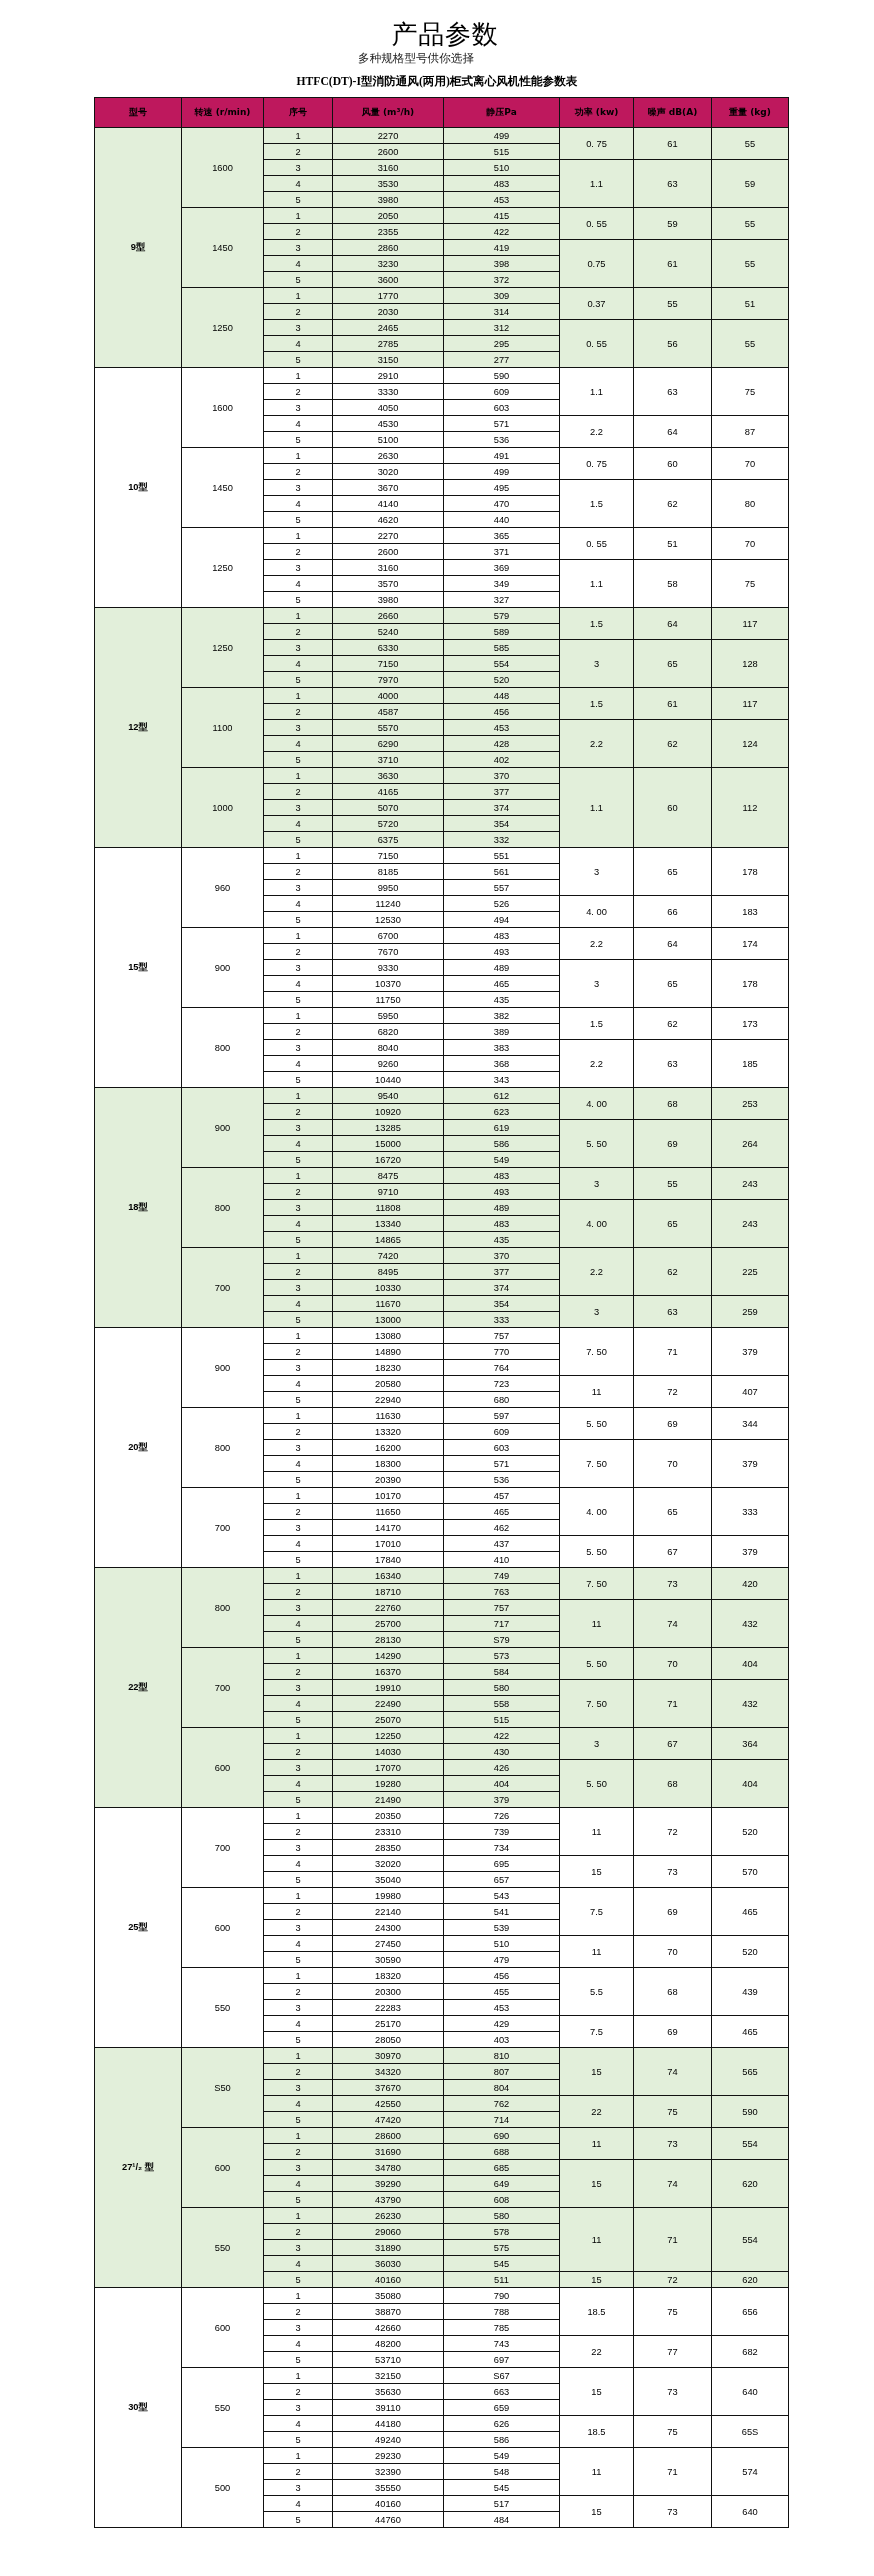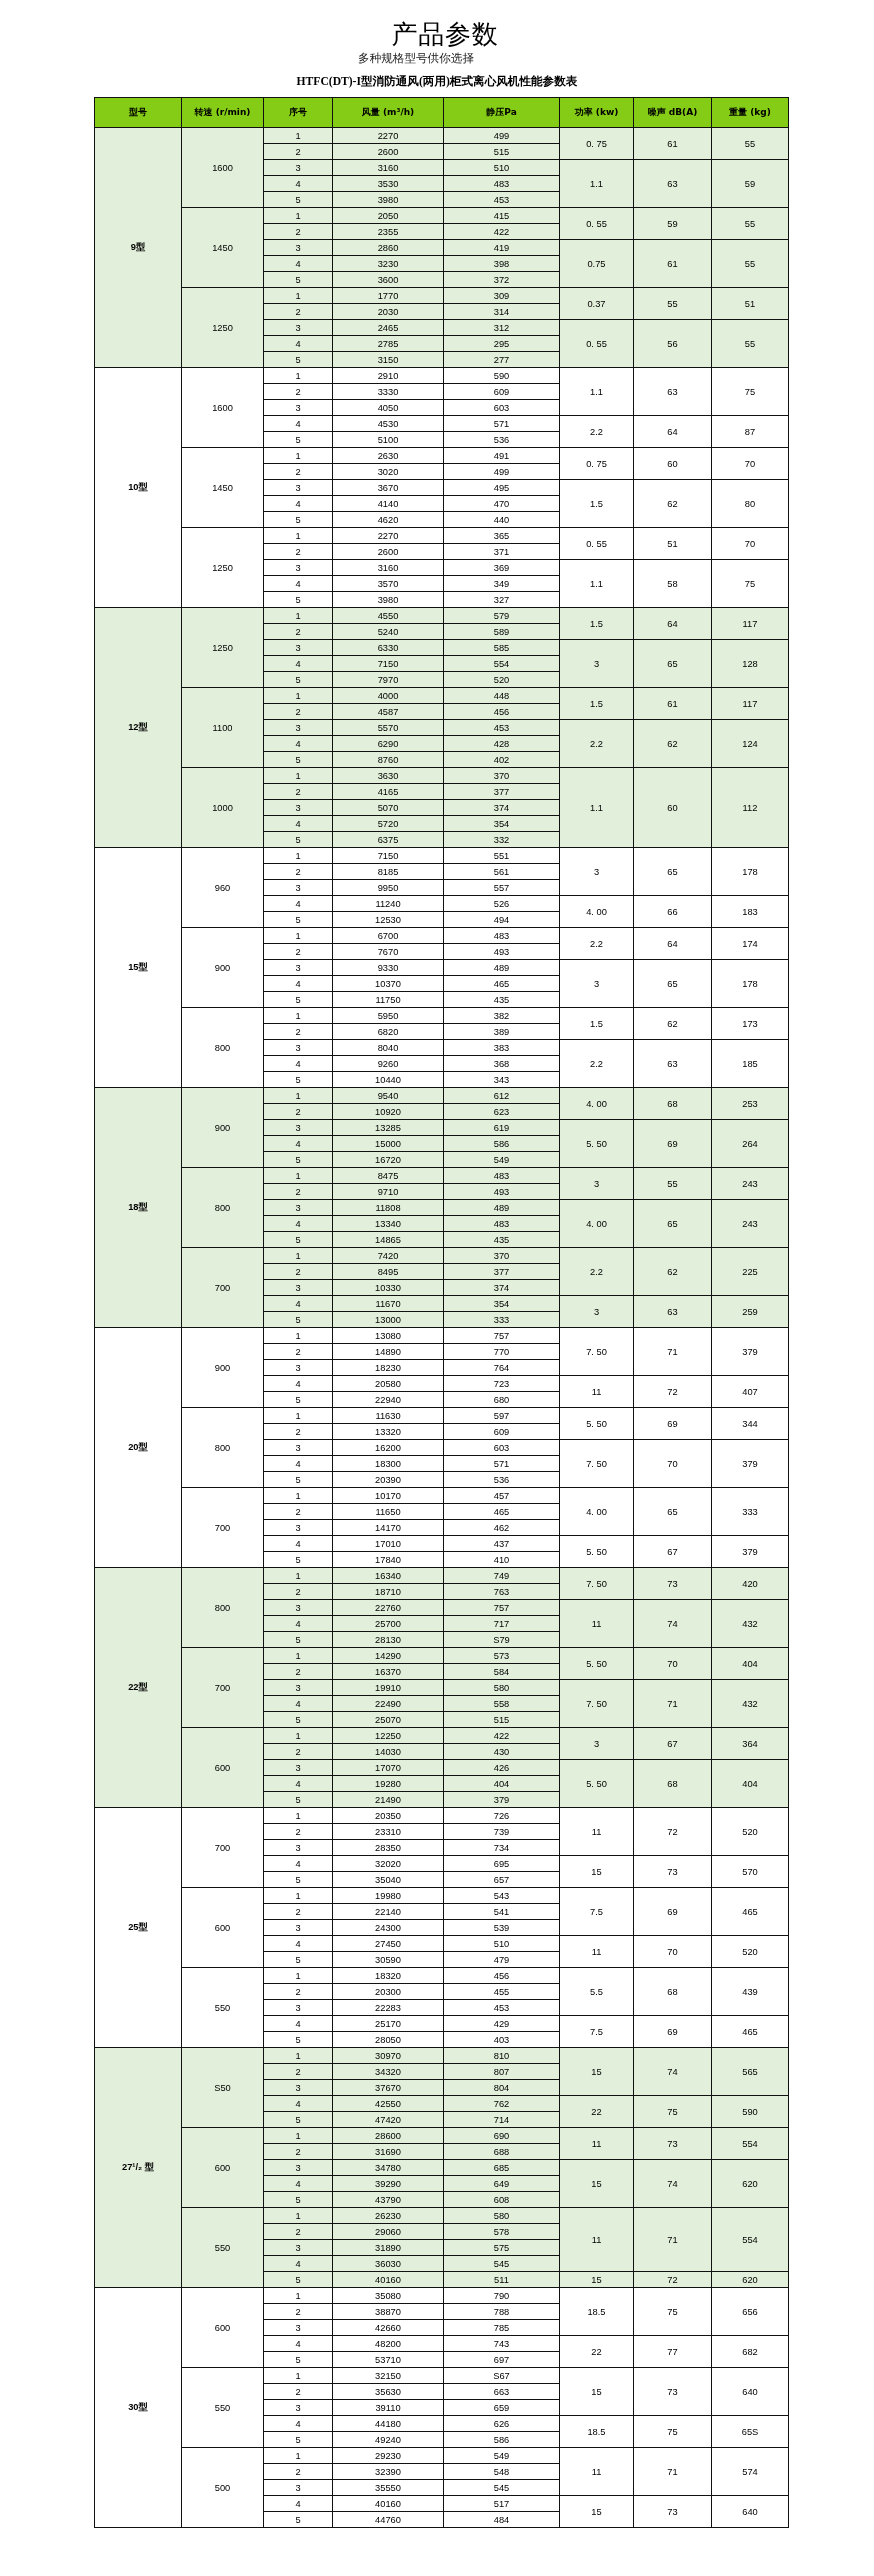--- a/index.html
+++ b/index.html
@@ -9,7 +9,7 @@
   .caption { position:absolute; top:74px; left:0; width:874px; text-align:center; font-size:11.6px; font-weight:bold; font-family:Liberation Serif, serif; }
   table.spec { position:absolute; top:97px; left:94px; width:693px; border-collapse:collapse; table-layout:fixed; }
   table.spec th, table.spec td { border:1.2px solid #111; text-align:center; vertical-align:middle; padding:0; font-size:9.3px; font-family:"Liberation Sans Narrow","Liberation Sans",sans-serif; }
-  table.spec th { height:29px; font-size:9px; font-weight:bold; background:#84cc16; font-family:"DejaVu Sans",sans-serif; line-height:11.6px; }
+  table.spec th { height:29px; font-size:9px; font-weight:bold; background:#be185d; font-family:"DejaVu Sans",sans-serif; line-height:11.6px; }
   table.spec td { height:15px; }
   tr.g td { background:#e2efda; }
   td.model { font-weight:bold; font-size:9.3px;margin-left:16px; }

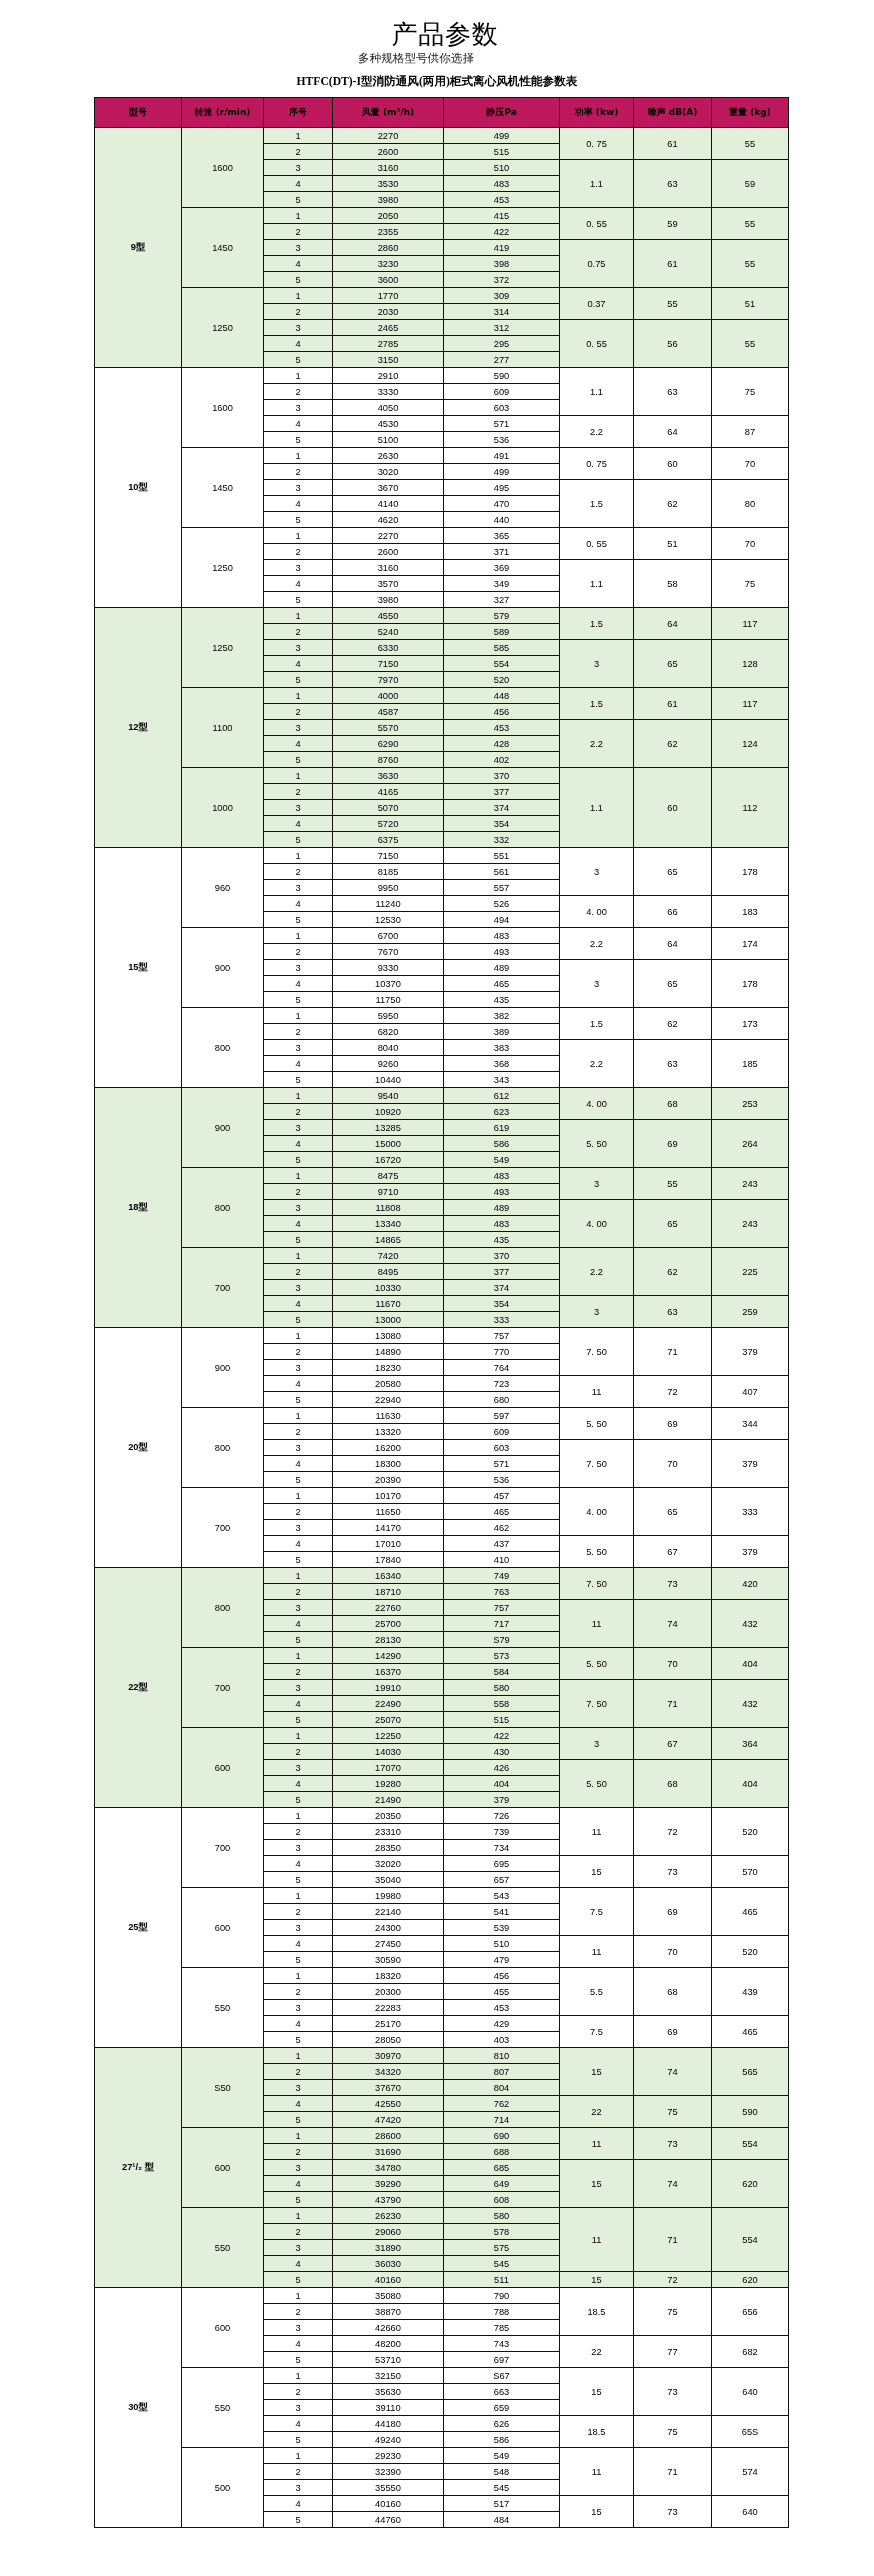--- a/index.html
+++ b/index.html
@@ -244,7 +244,7 @@
         <td rowspan="15" class="model">12型</td>
         <td rowspan="5" class="speed">1250</td>
         <td>1</td>
-        <td>4550</td>
+        <td>2660</td>
         <td>579</td>
         <td rowspan="2">1.5</td>
         <td rowspan="2">64</td>

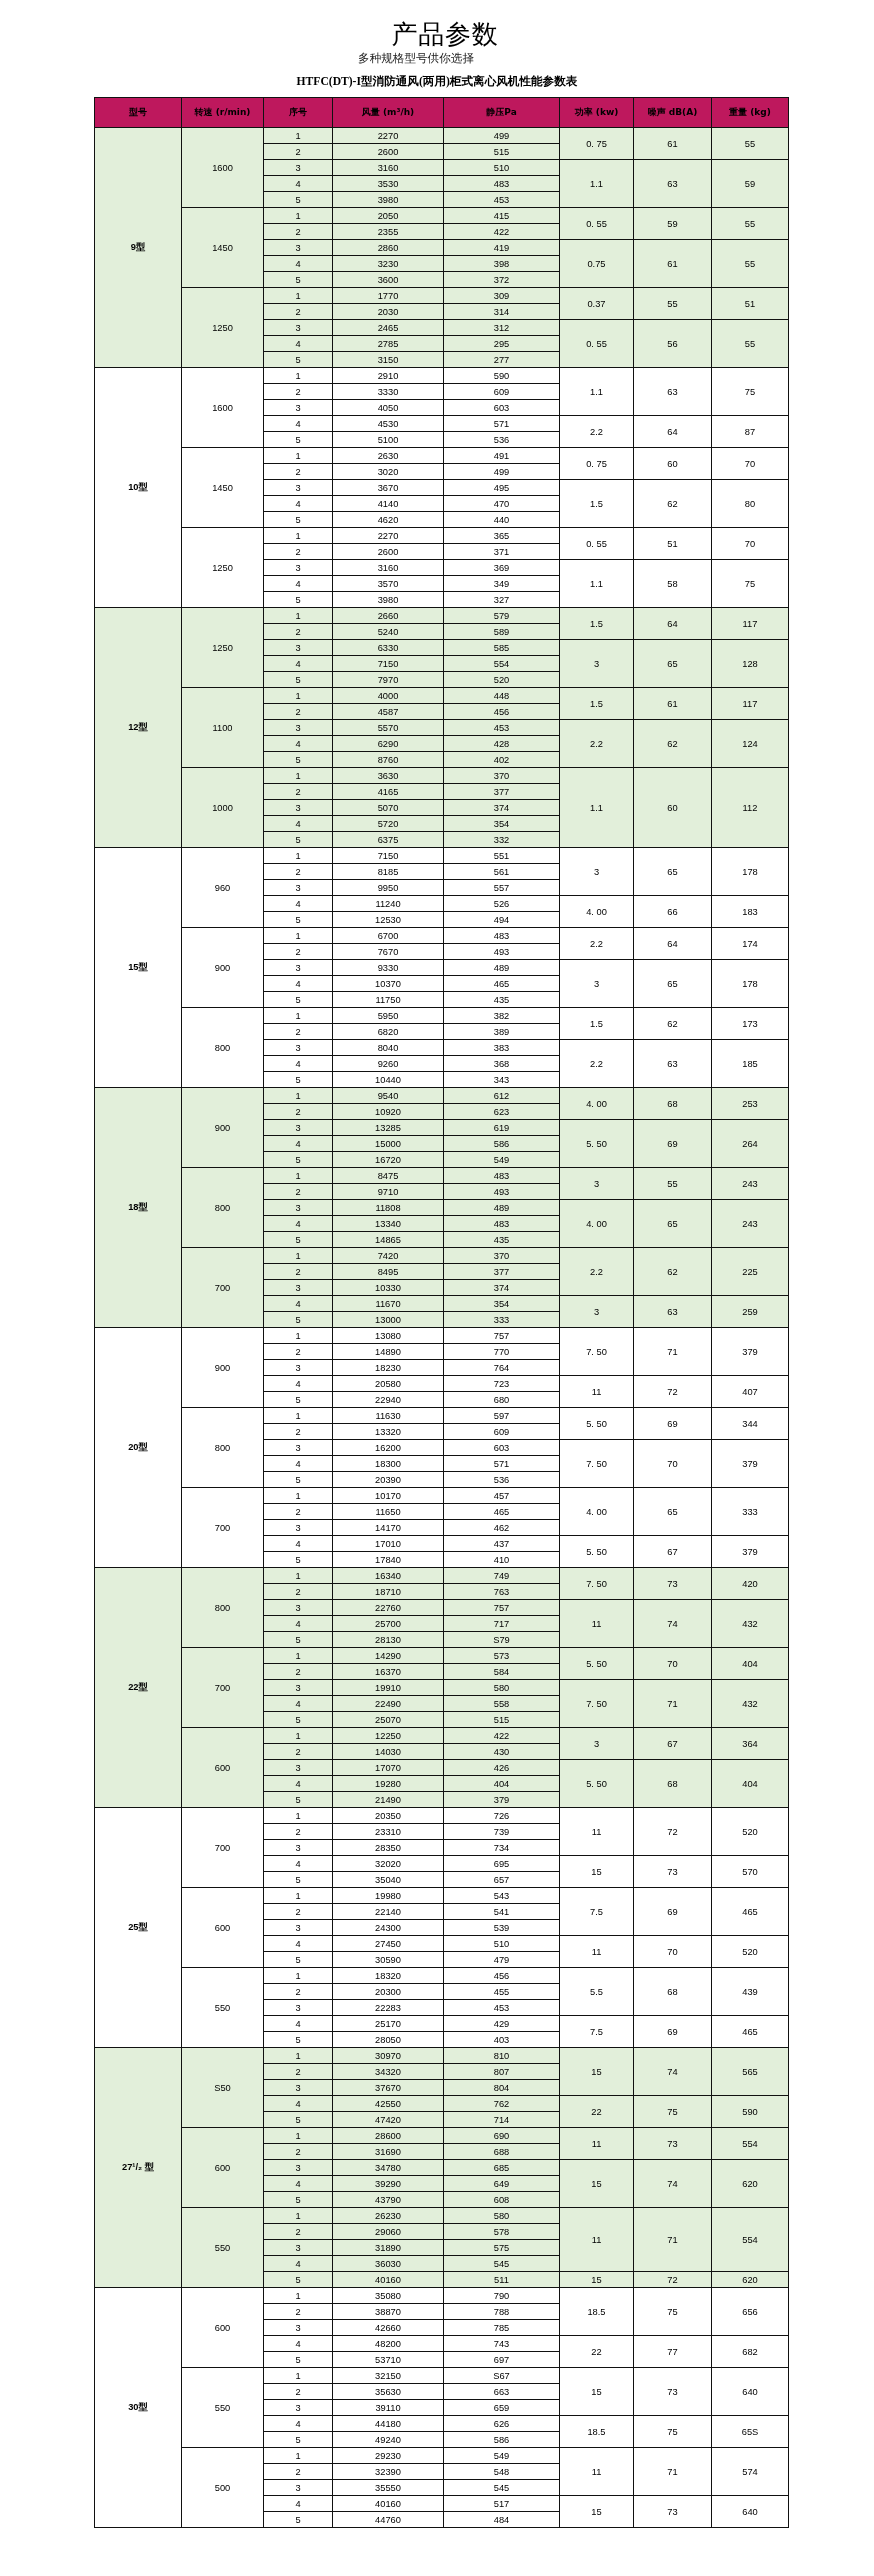--- a/index.html
+++ b/index.html
@@ -302,7 +302,7 @@
       </tr>
       <tr class="g">
         <td>5</td>
-        <td>8760</td>
+        <td>3710</td>
         <td>402</td>
       </tr>
       <tr class="g">

